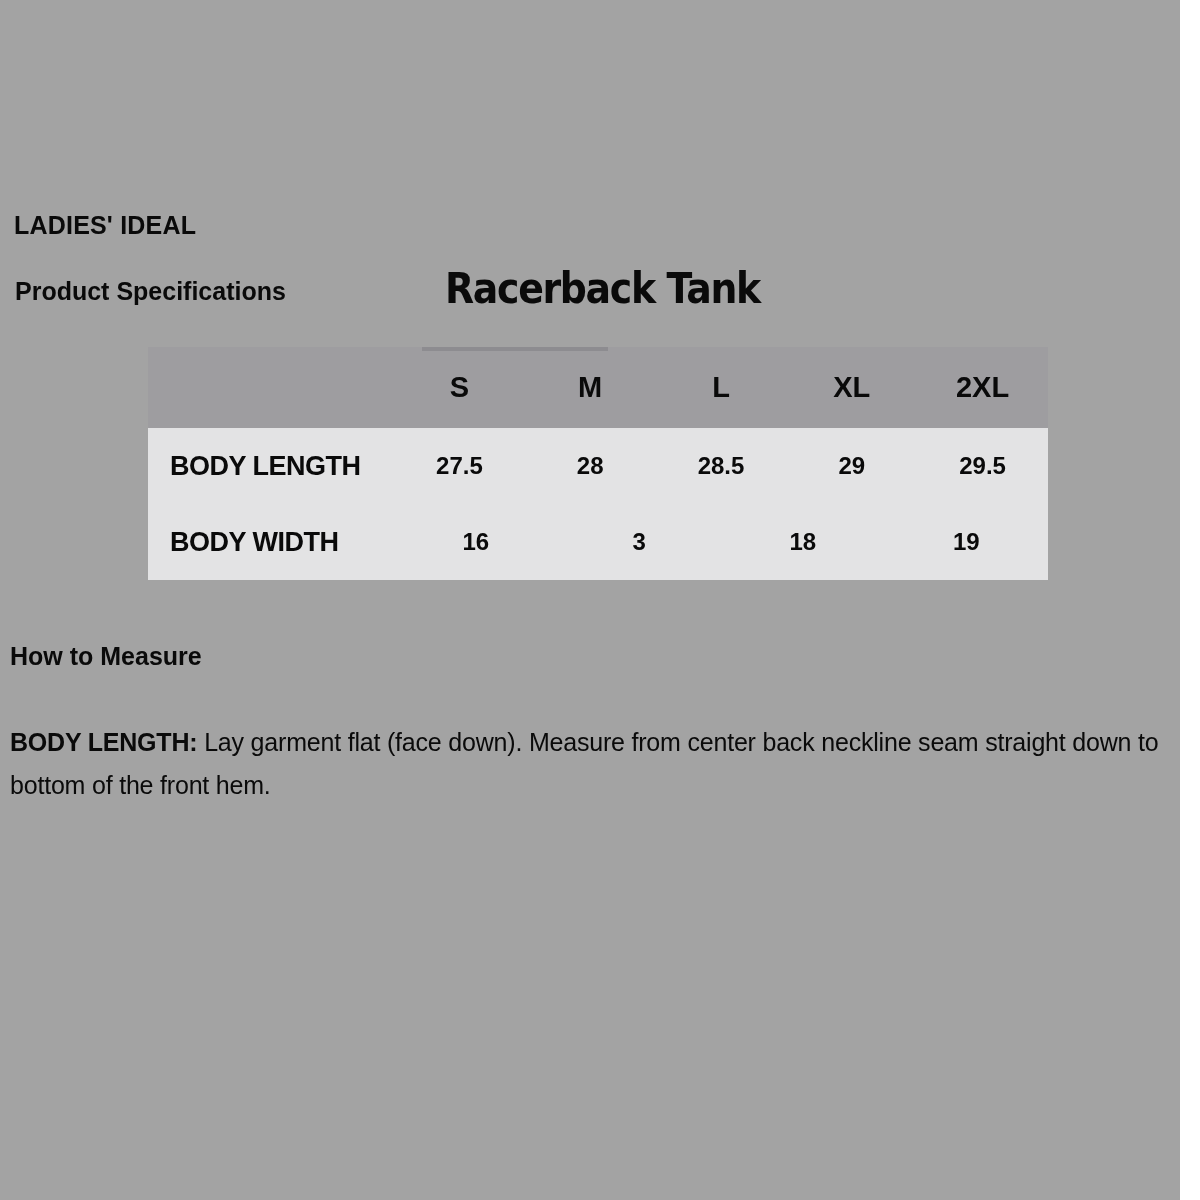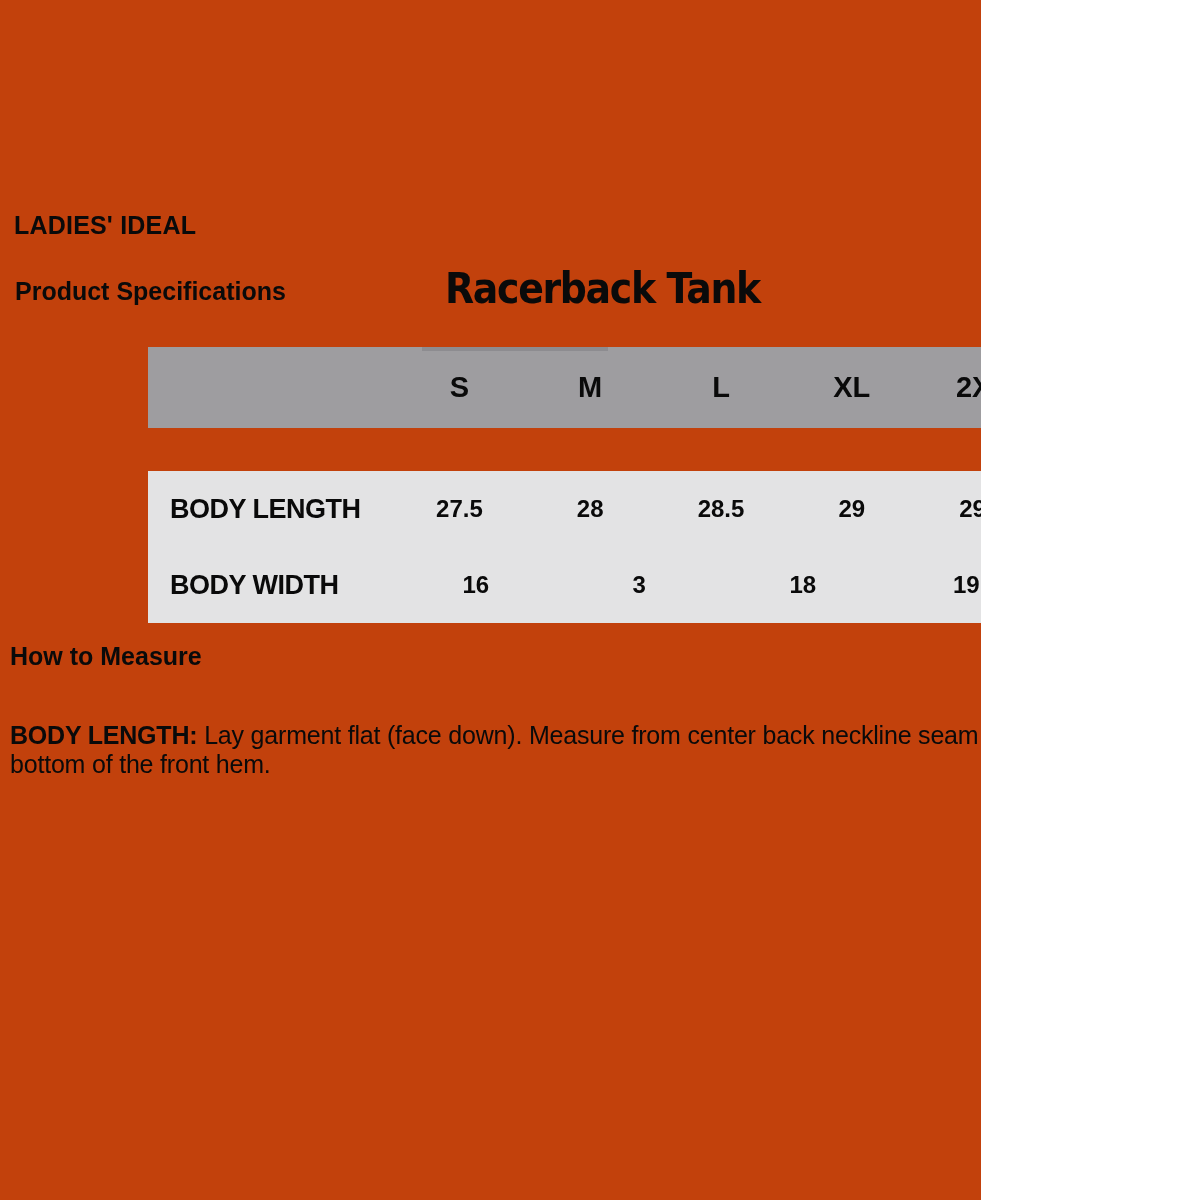--- a/index.html
+++ b/index.html
@@ -9,9 +9,9 @@
   }
   .page {
     position: relative;
-    width: 981px;
+    width: 1180px;
     height: 1200px;
-    background: #c2410c;
+    background: #a3a3a3;
     font-family: "Liberation Sans", sans-serif;
     color: #0a0a0a;
     overflow: hidden;

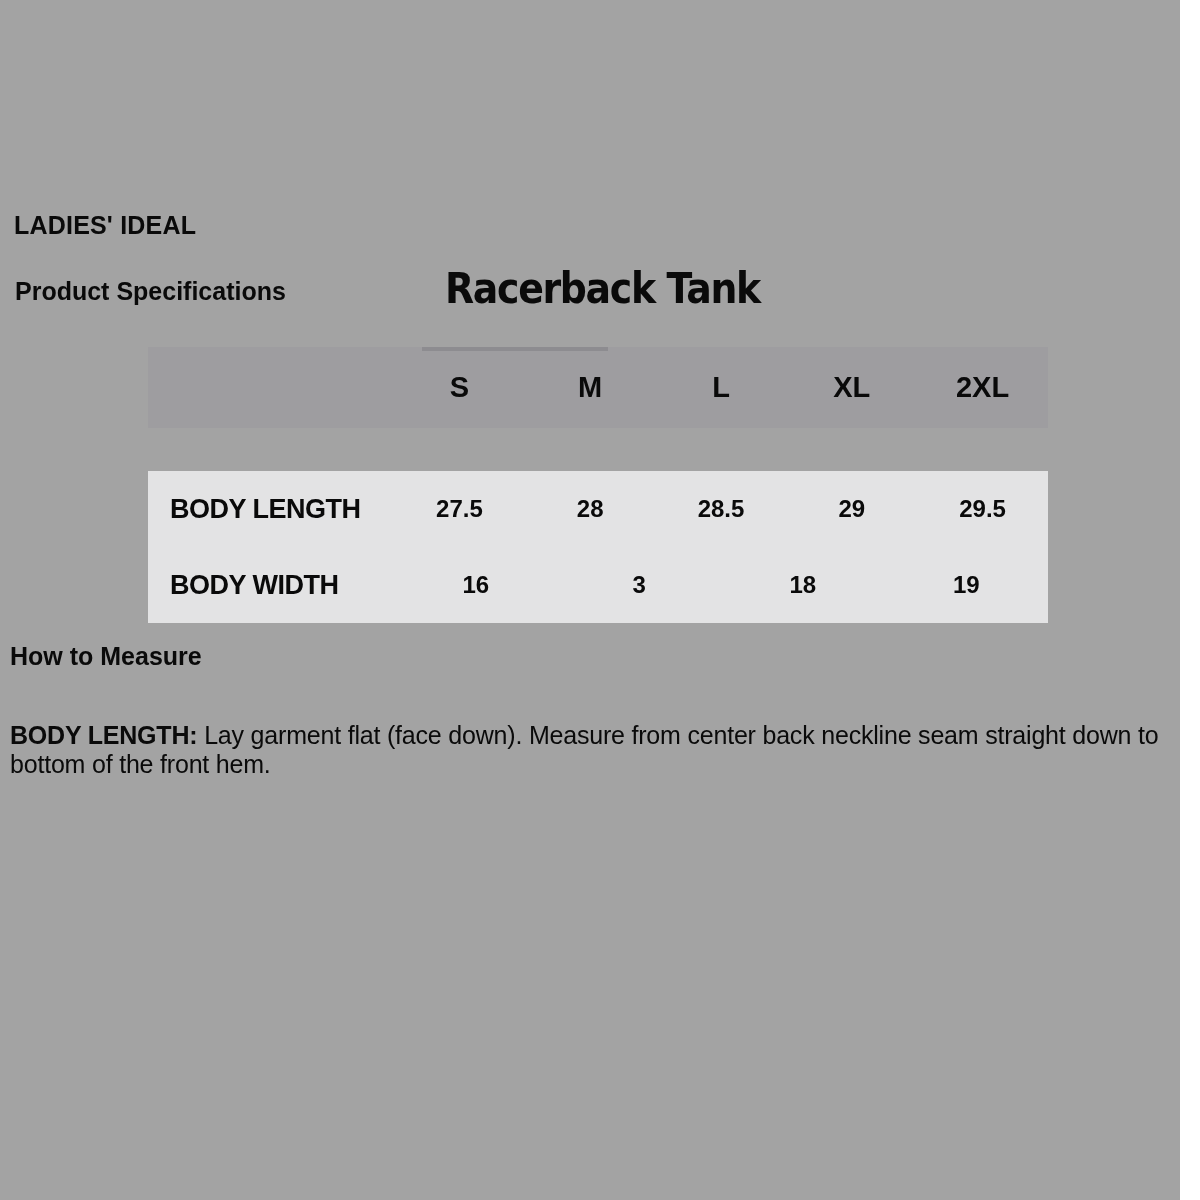--- a/index.html
+++ b/index.html
@@ -137,7 +137,7 @@
       <div class="cell head-cell">2XL</div>
     </div>
 
-    <div class="t-row t-body-row" style="background: rgb(227, 227, 228); margin-top: 43px;">
+    <div class="t-row t-body-row" style="background: rgb(227, 227, 228);">
       <div class="cell label-cell">BODY LENGTH</div>
       <div class="cell num-cell">27.5</div>
       <div class="cell num-cell">28</div>

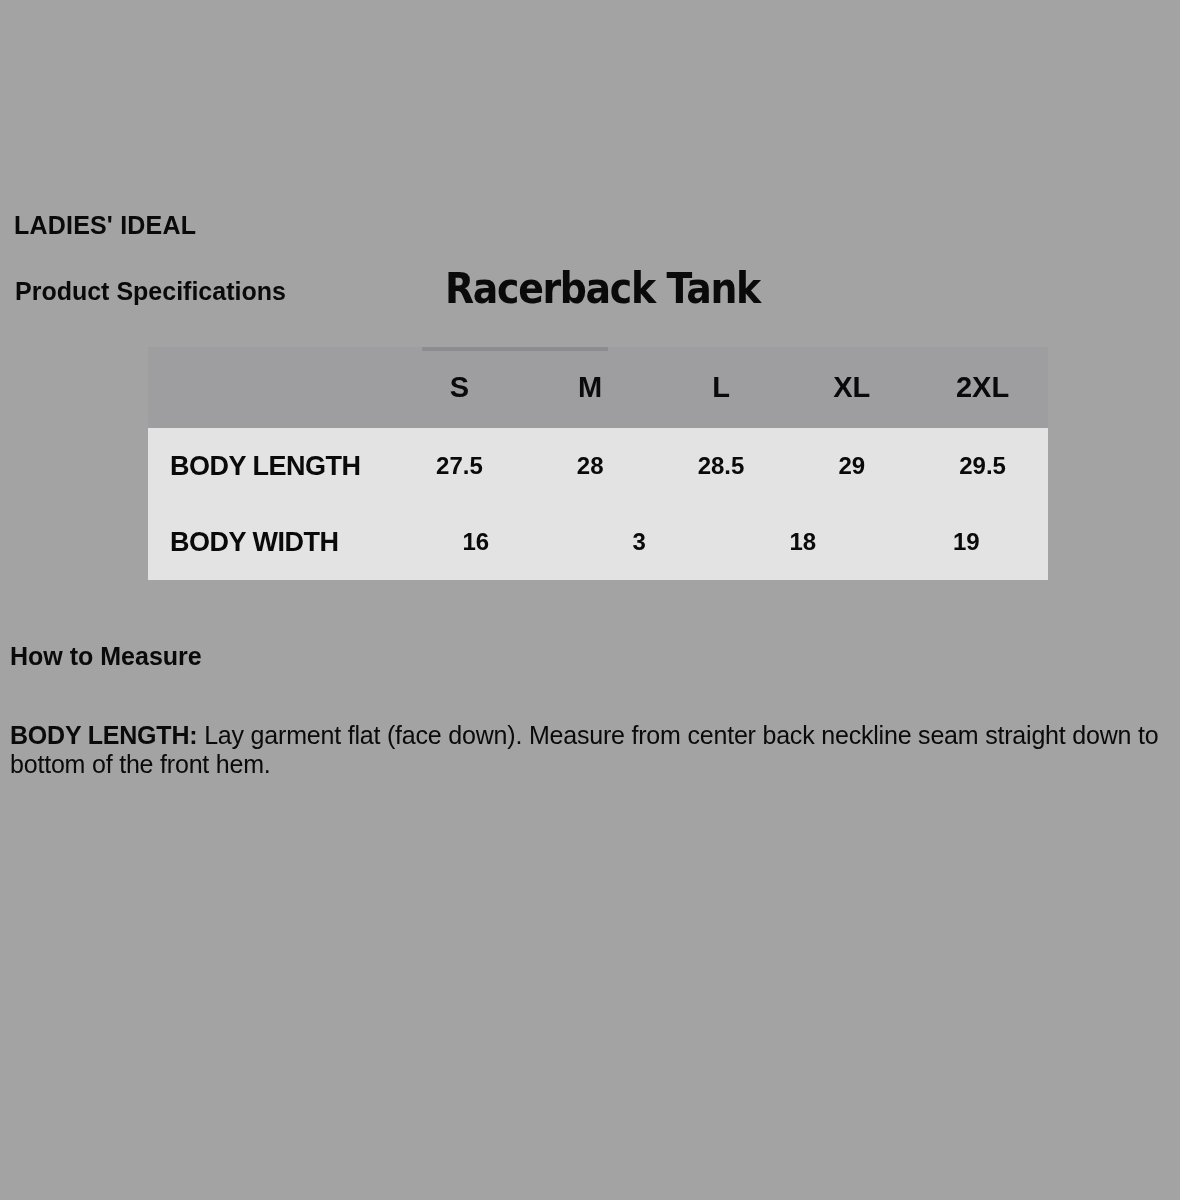--- a/index.html
+++ b/index.html
@@ -105,7 +105,7 @@
     left: 10px;
     width: 1186px;
     font-size: 25px;
-    line-height: 29px;
+    line-height: 43px;
     letter-spacing: -0.2px;
   }
   .measure-para .term {

